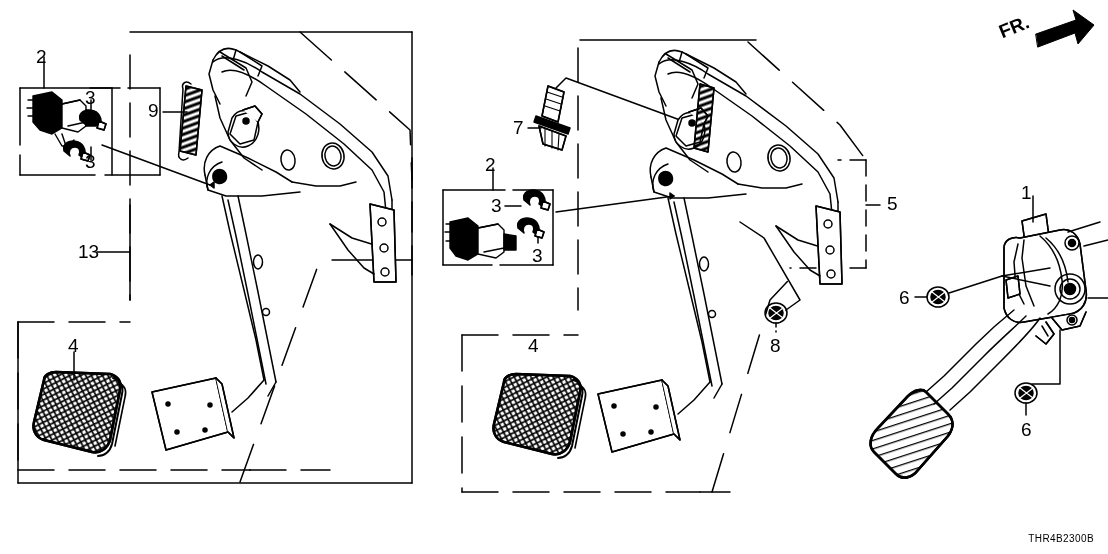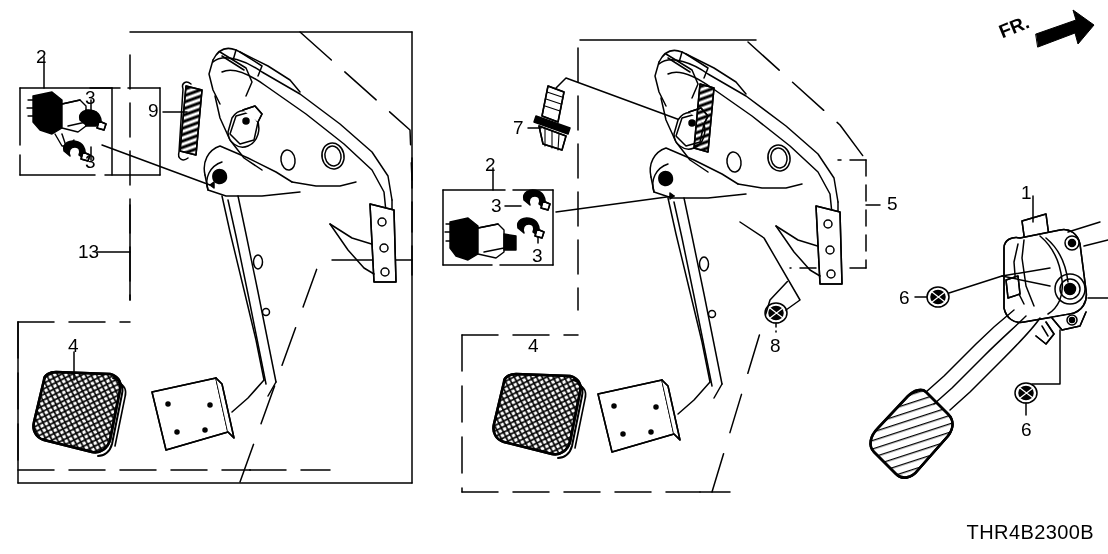--- a/index.html
+++ b/index.html
@@ -40,7 +40,7 @@
     right: 14px;
     bottom: 10px;
     font-family: "Liberation Sans", sans-serif;
-    font-size: 20px;
+    font-size: 10px;
     letter-spacing: 0.4px;
     color: #000000;
   }

